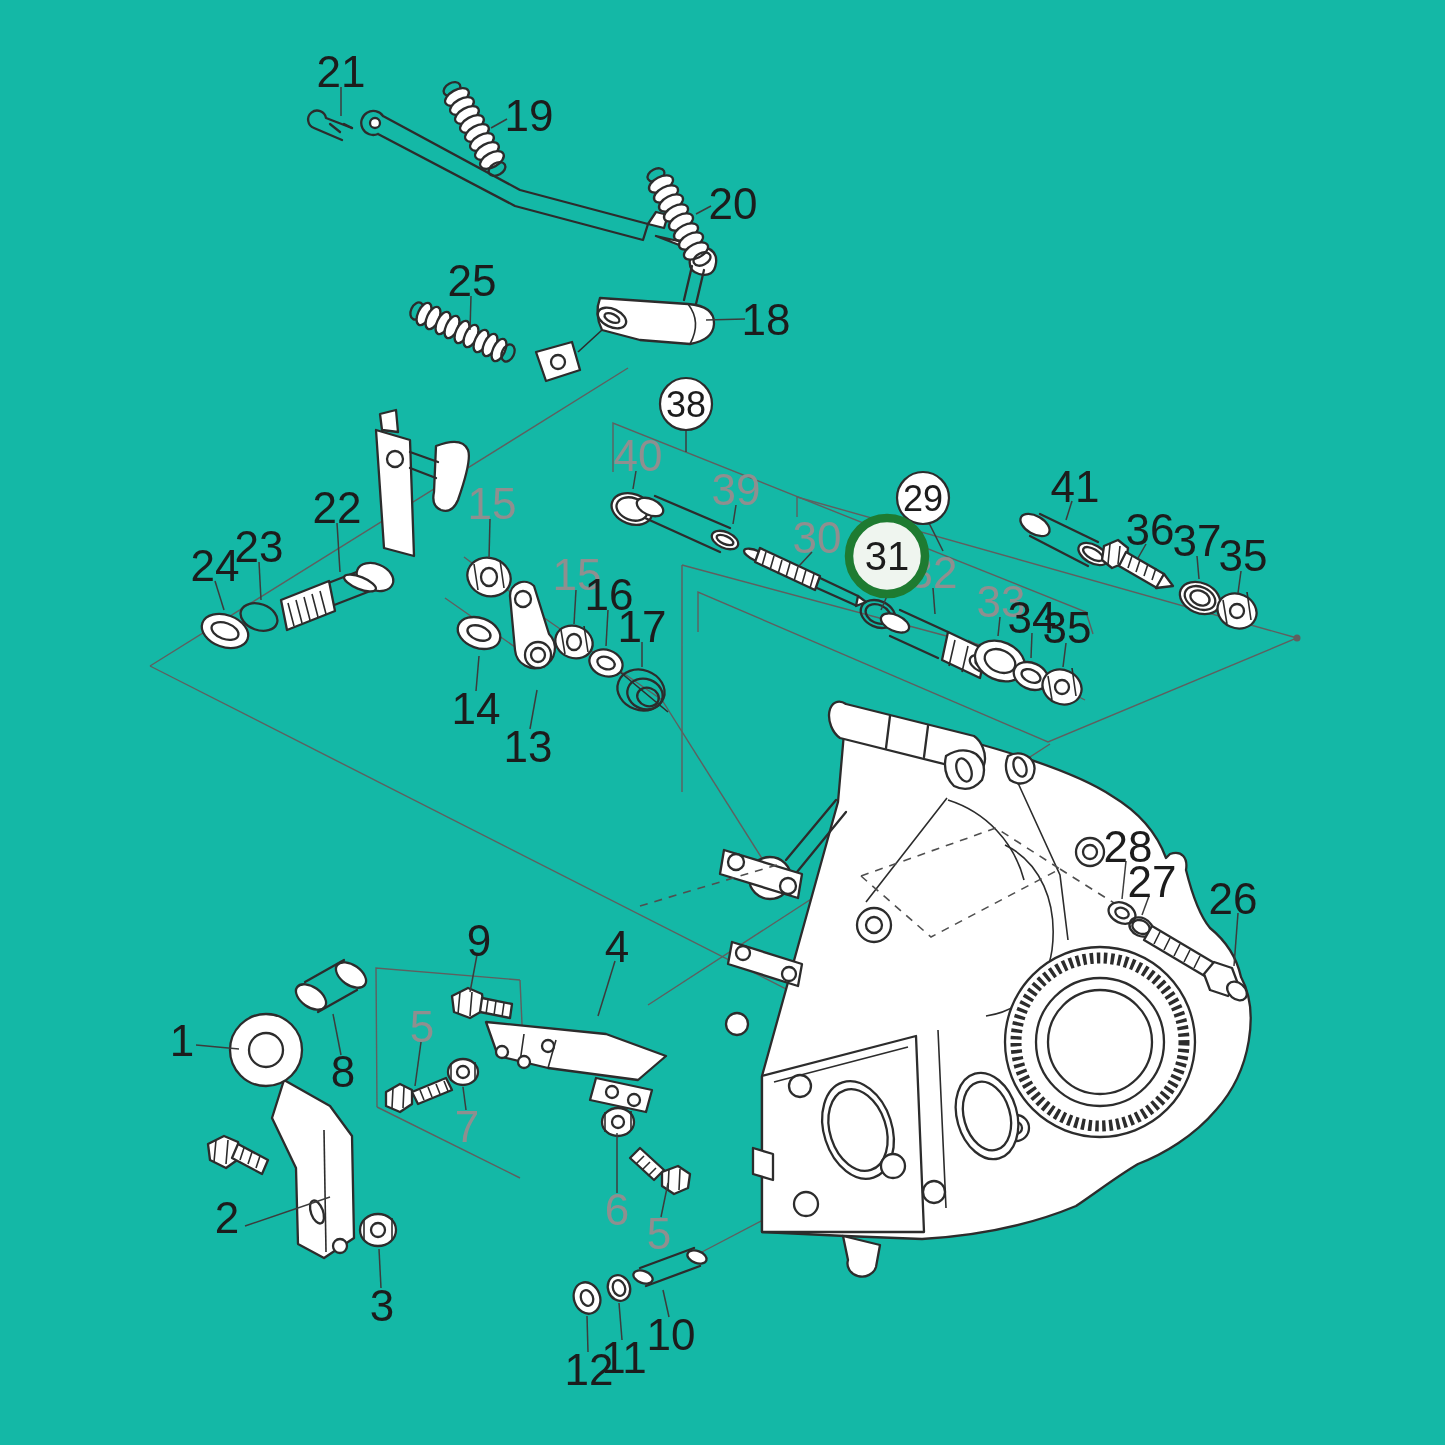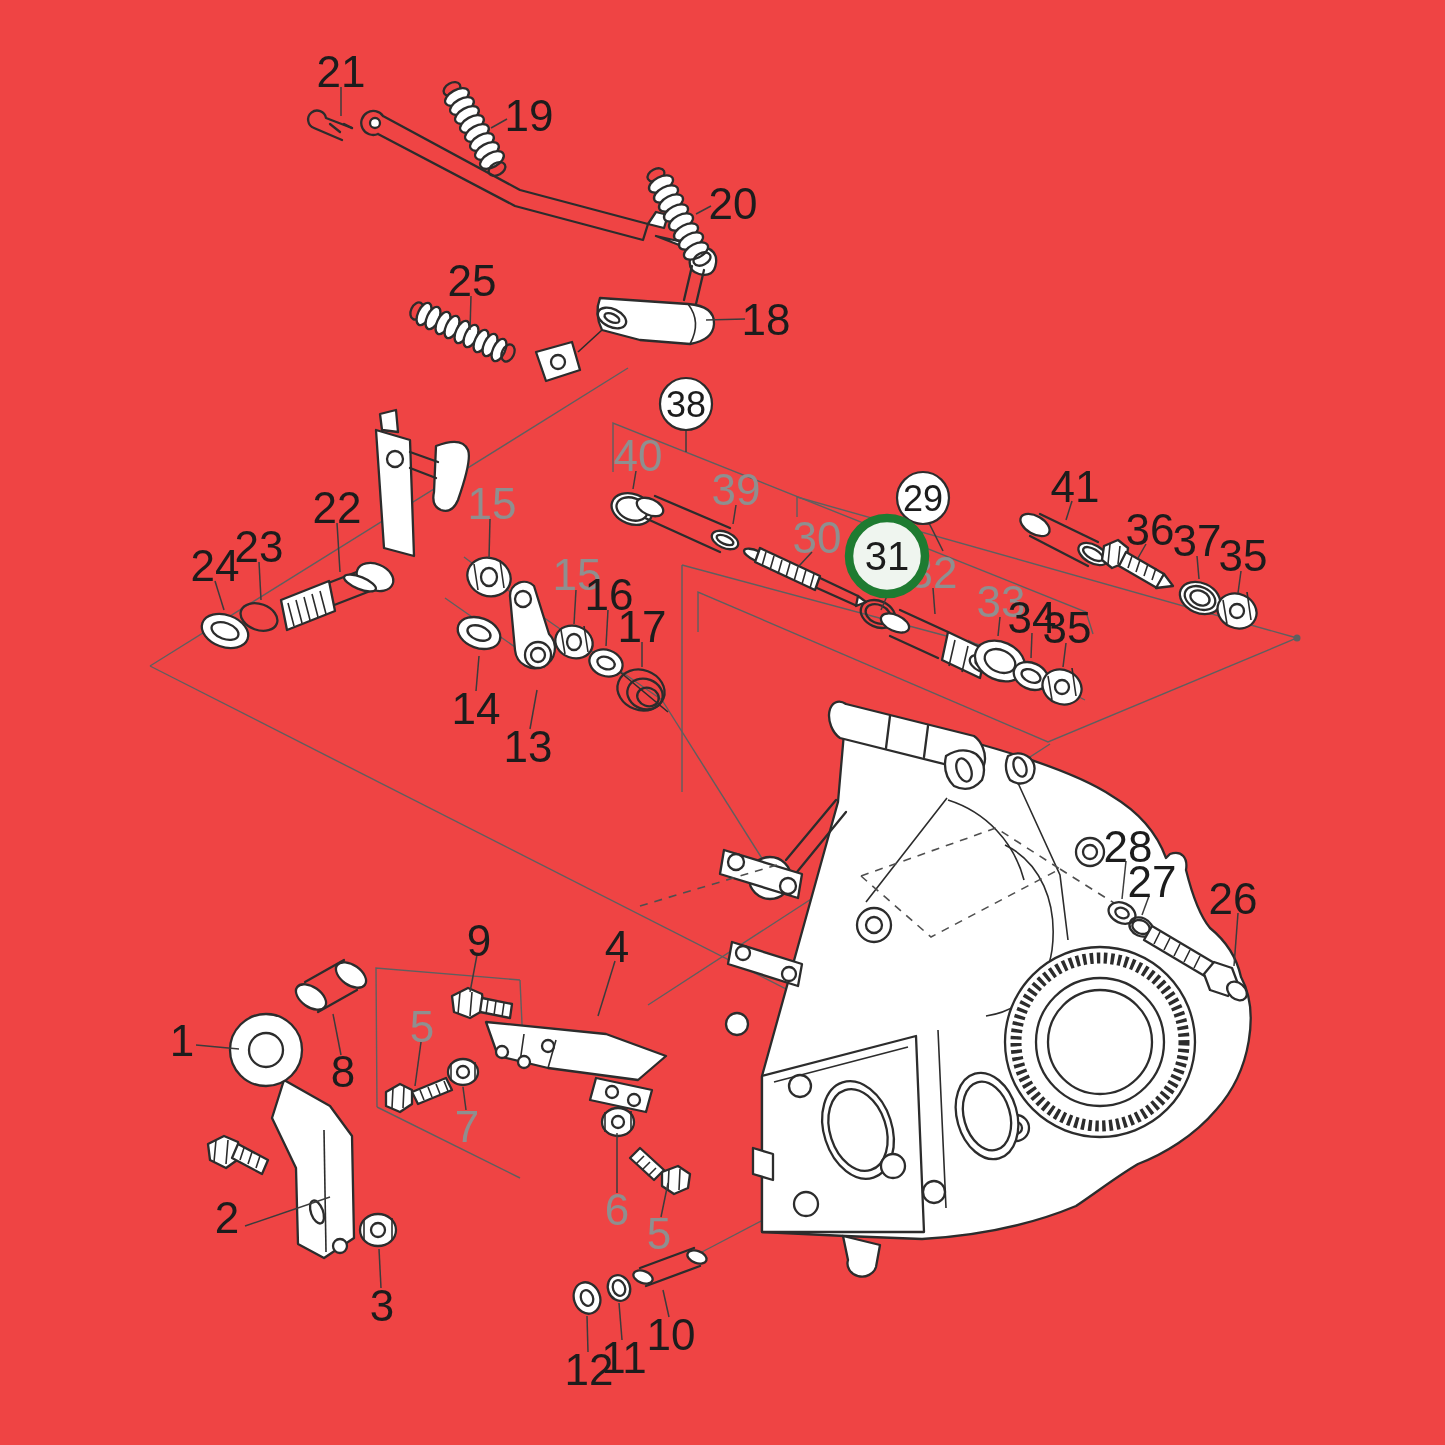--- a/index.html
+++ b/index.html
@@ -3,7 +3,7 @@
 <meta charset="utf-8">
 <style>
   html,body{margin:0;padding:0;background:#ffffff;}
-  .stage{position:relative;width:1445px;height:1445px;background:#ef4444;overflow:hidden;
+  .stage{position:relative;width:1445px;height:1445px;background:#14b8a6;overflow:hidden;
          font-family:"Liberation Sans", sans-serif;}
   svg{display:block}
   .construction{stroke:#5f5f5f;stroke-width:1.4;fill:none;}

